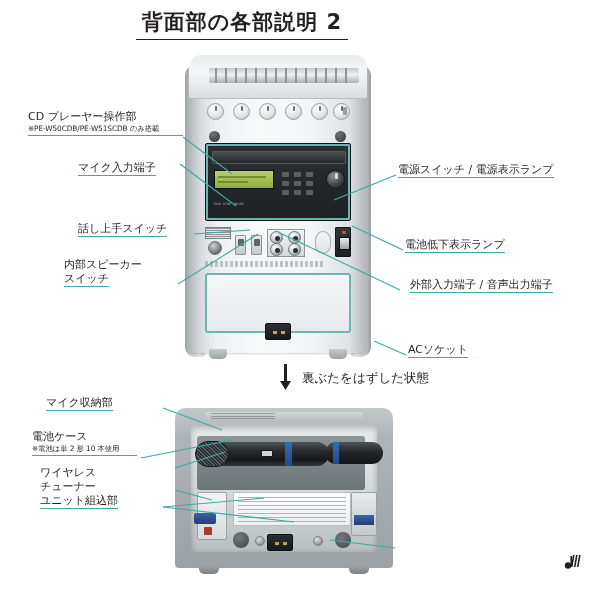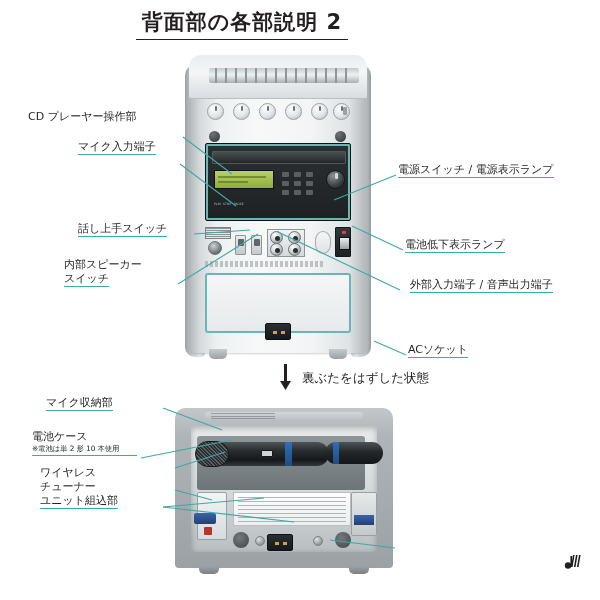--- a/index.html
+++ b/index.html
@@ -442,6 +442,7 @@
   </div>
 
   <div class="label nounder" style="left:28px; top:110px">CD プレーヤー操作部</div>
+  <div class="sub" style="left:28px; top:125px; width:155px">※PE-W50CDB/PE-W51SCDB のみ搭載</div>
 
   <div class="label" style="left:78px; top:140px">マイク入力端子</div>
 

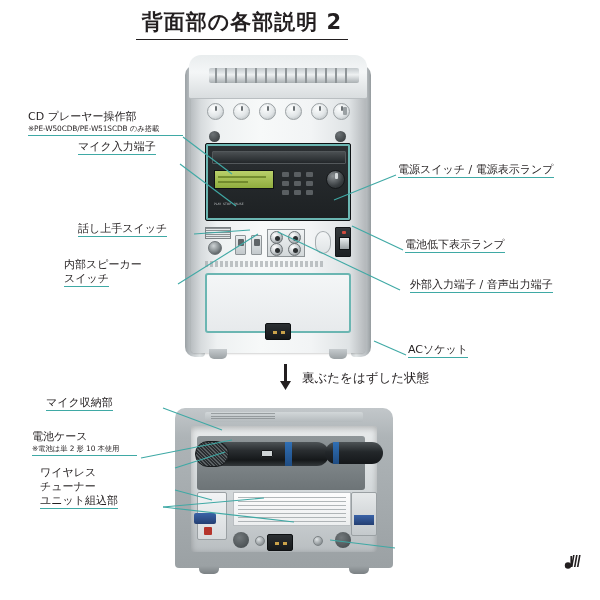--- a/index.html
+++ b/index.html
@@ -444,7 +444,7 @@
   <div class="label nounder" style="left:28px; top:110px">CD プレーヤー操作部</div>
   <div class="sub" style="left:28px; top:125px; width:155px">※PE-W50CDB/PE-W51SCDB のみ搭載</div>
 
-  <div class="label" style="left:78px; top:140px">マイク入力端子</div>
+  <div class="label" style="left:78px; top:161px">マイク入力端子</div>
 
   <div class="label" style="left:78px; top:222px">話し上手スイッチ</div>
 

